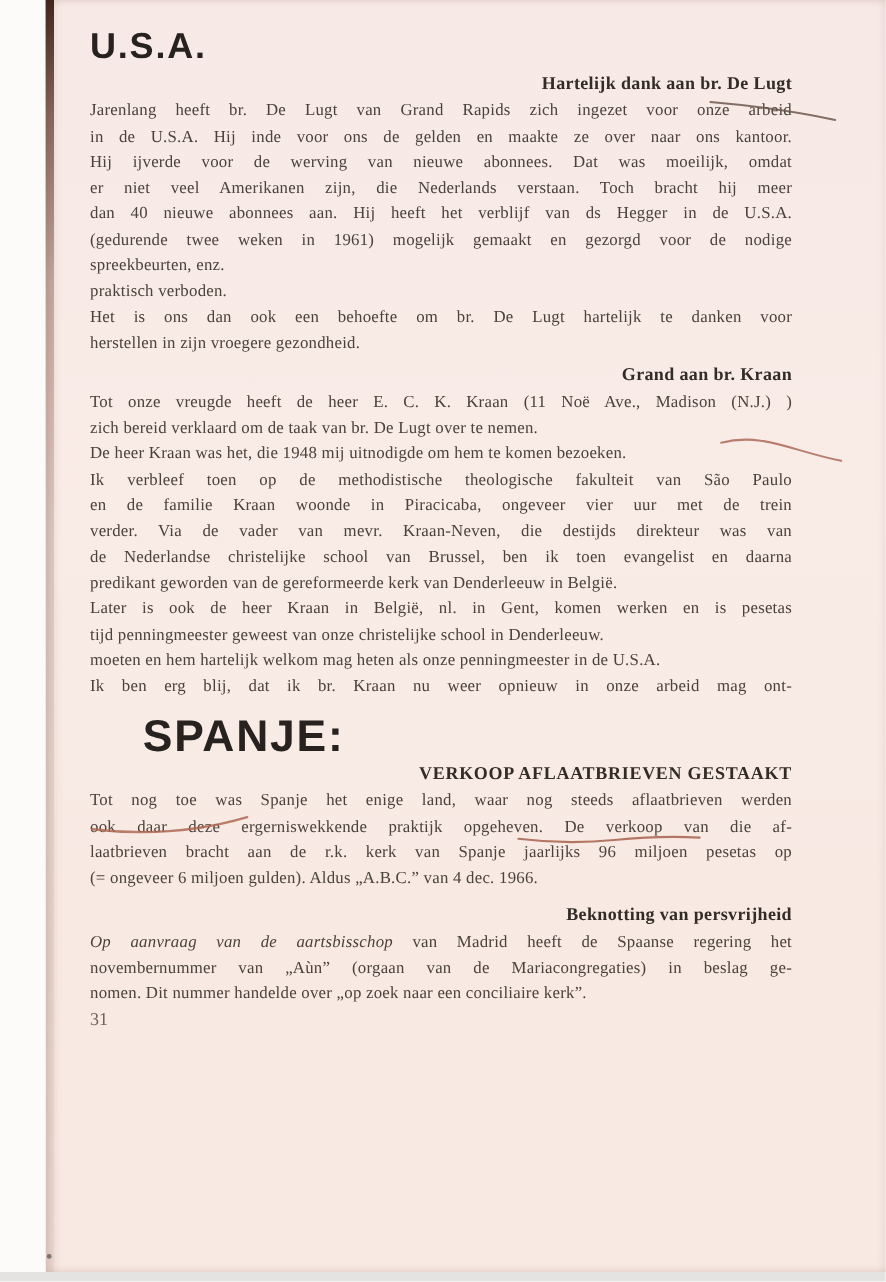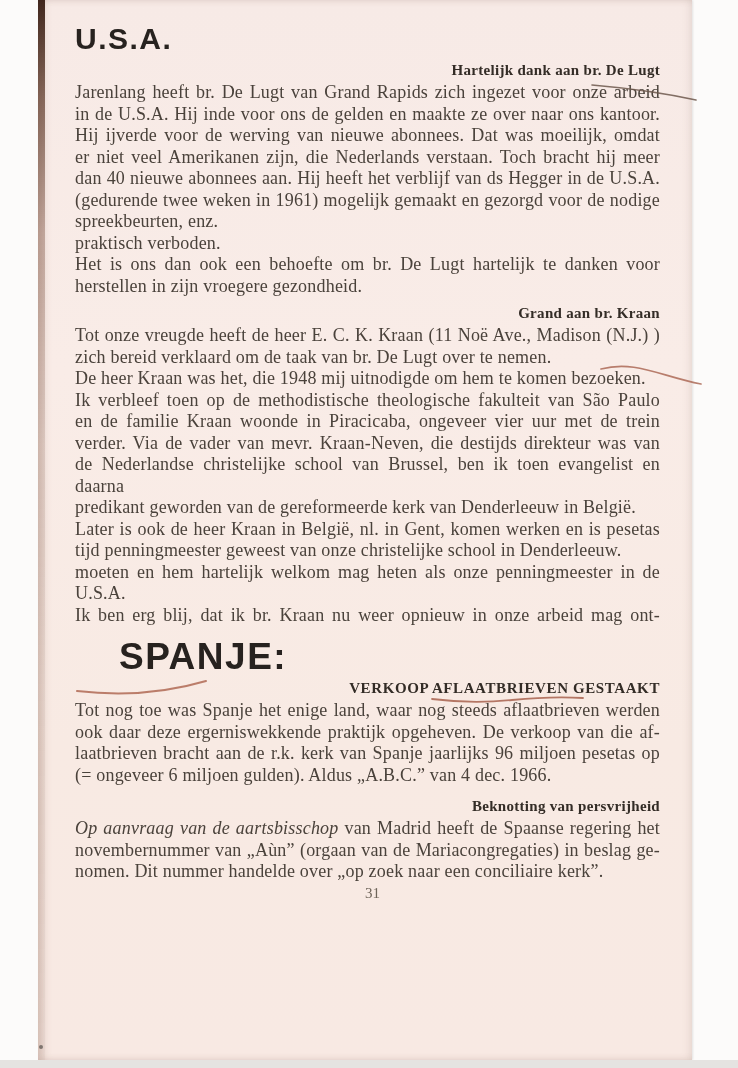--- a/index.html
+++ b/index.html
@@ -9,6 +9,7 @@
     position:absolute;left:38px;top:0;width:654px;height:1060px;
     background:linear-gradient(180deg,#f7eae6 0%,#f9ece7 35%,#f8eae3 70%,#f8e9e3 100%);
     box-shadow:inset 7px 0 10px -3px rgba(120,70,50,.28), inset -4px 0 8px -3px rgba(140,120,110,.22), 1px 0 2px rgba(0,0,0,.10);
+    padding-left:47px;
   }
   .gutter{
     position:absolute;left:0;top:0;width:7px;height:100%;

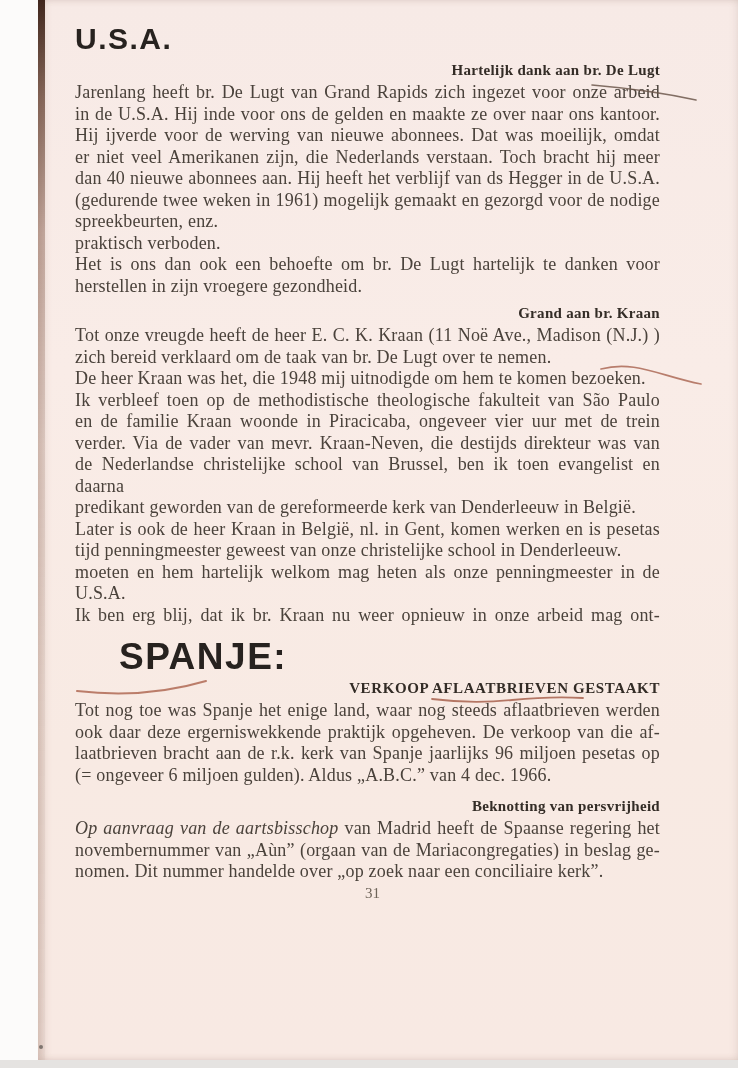--- a/index.html
+++ b/index.html
@@ -34,7 +34,7 @@
   .para{margin:0;}
   .p-first{margin-top:2px;}
   .ln{
-    font-family:"Liberation Serif",serif;font-size:18px;line-height:21.5px;
+    font-family:"Liberation Serif",serif;font-size:14px;line-height:21.5px;
     color:#4a423b;letter-spacing:.2px;
     text-align:justify;text-align-last:justify;
   }

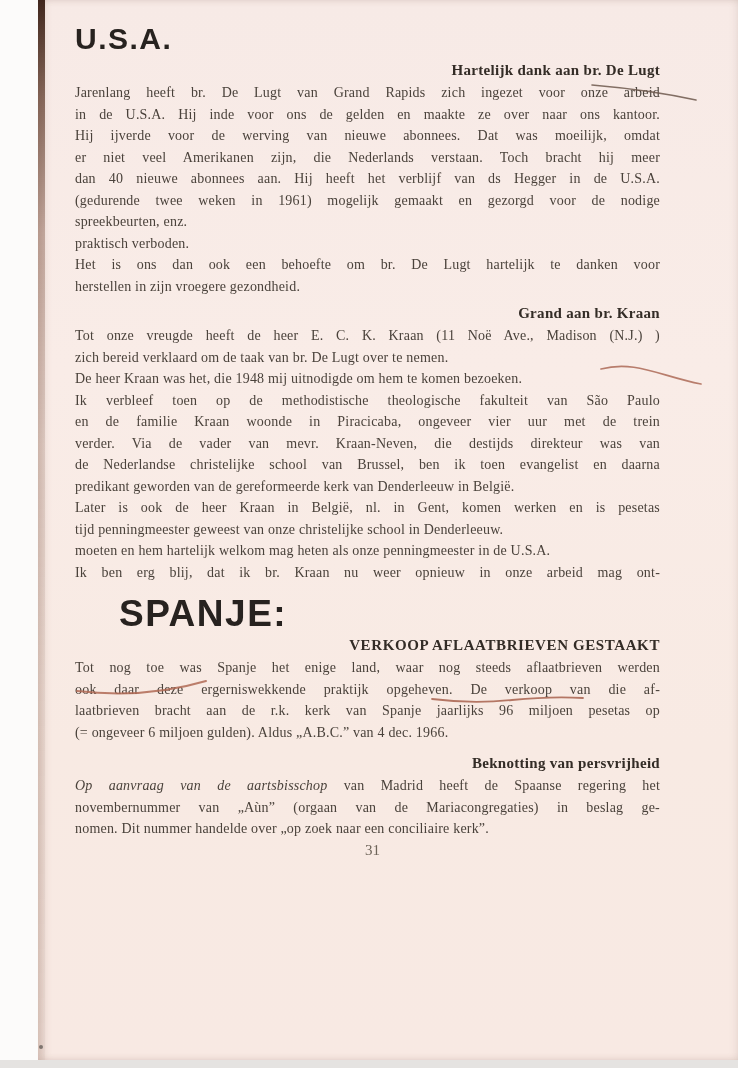--- a/index.html
+++ b/index.html
@@ -42,7 +42,7 @@
   .it{font-style:italic;}
   .pagenum{
     font-family:"Liberation Serif",serif;font-size:15px;color:#6e6459;
-    text-align:center;margin:2px -10px 0 0;
+    text-align:left;margin:2px -10px 0 0;
   }
   .pen{position:absolute;left:0;top:0;width:738px;height:1068px;pointer-events:none;z-index:5;}
 </style>

